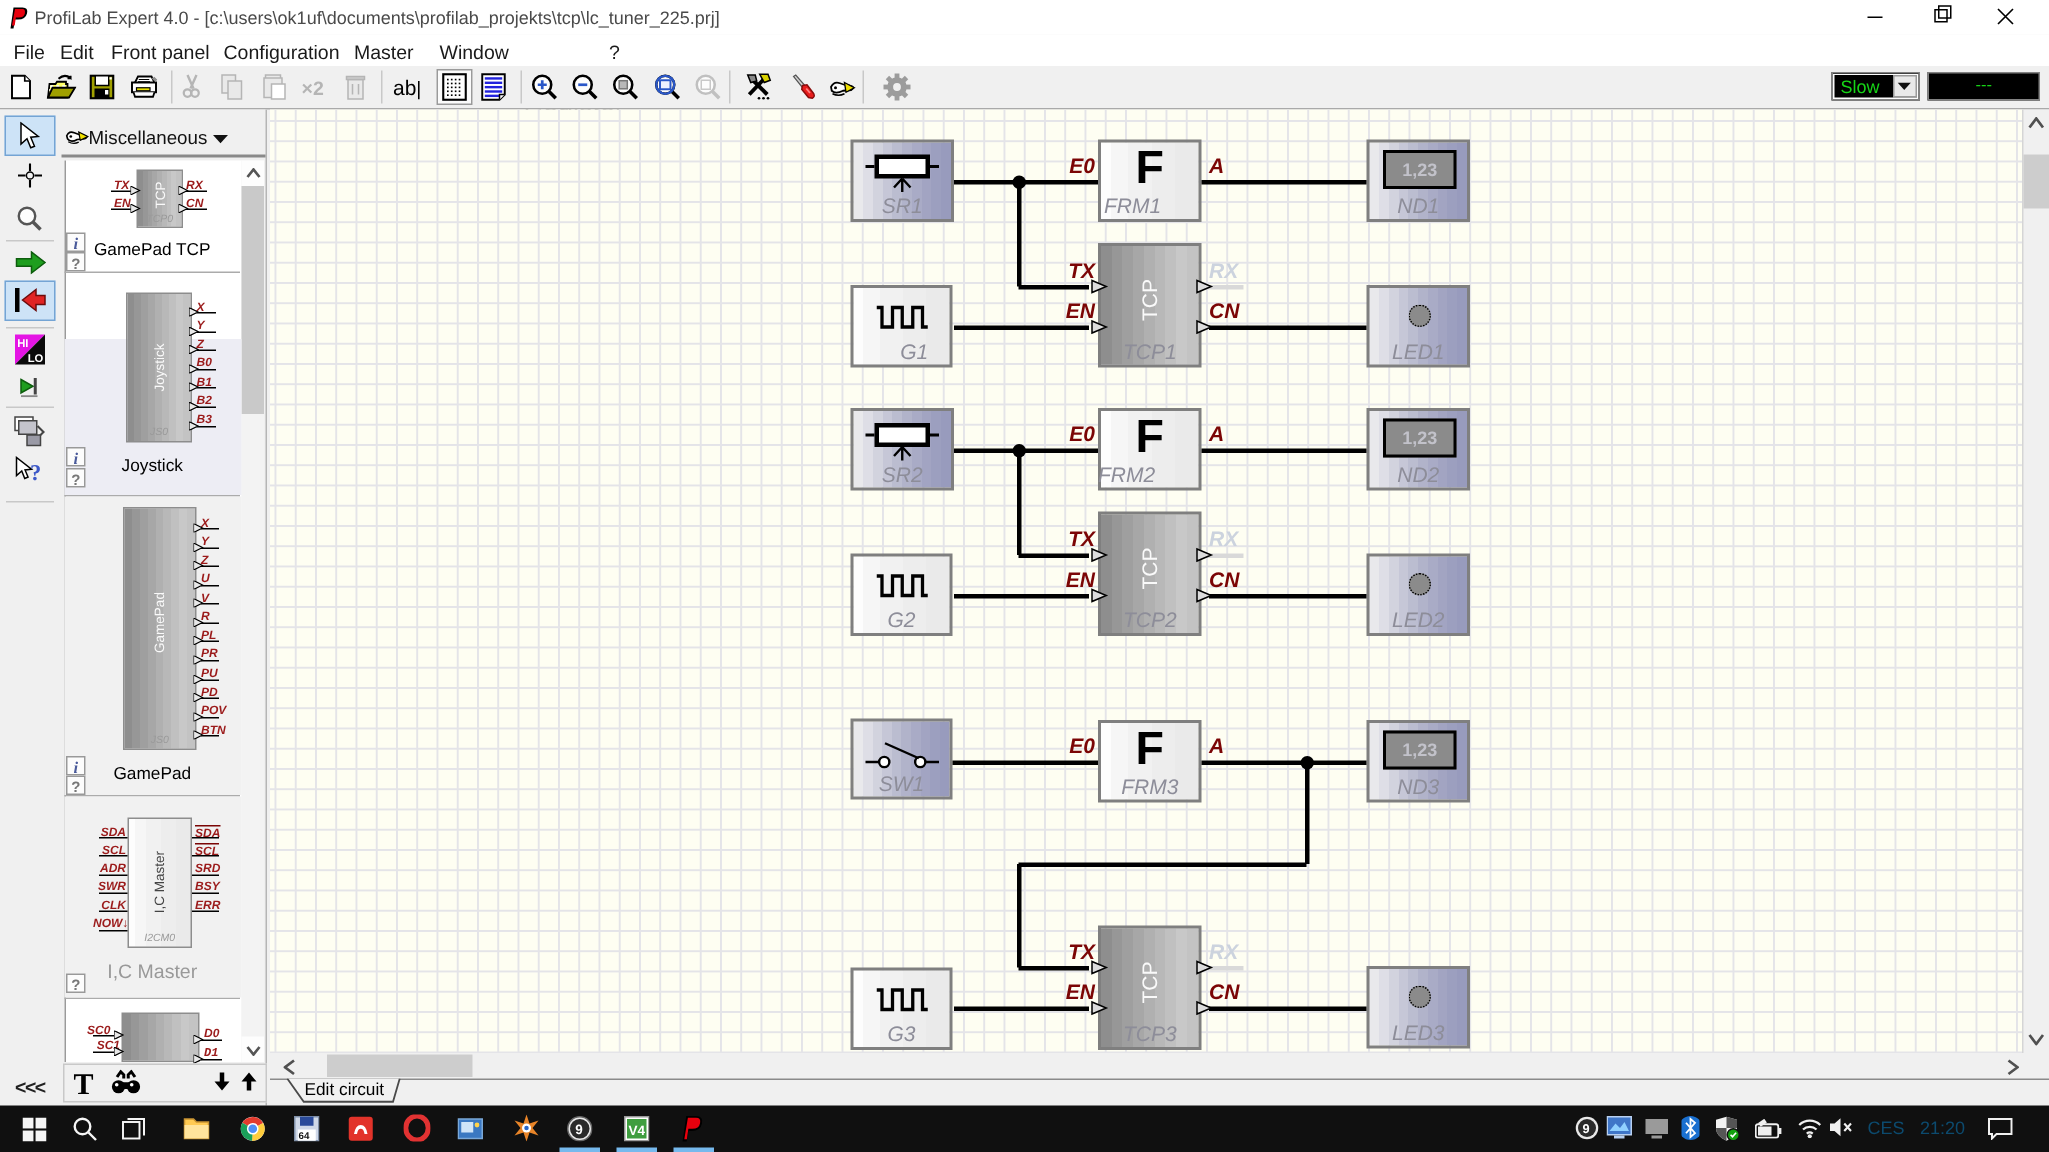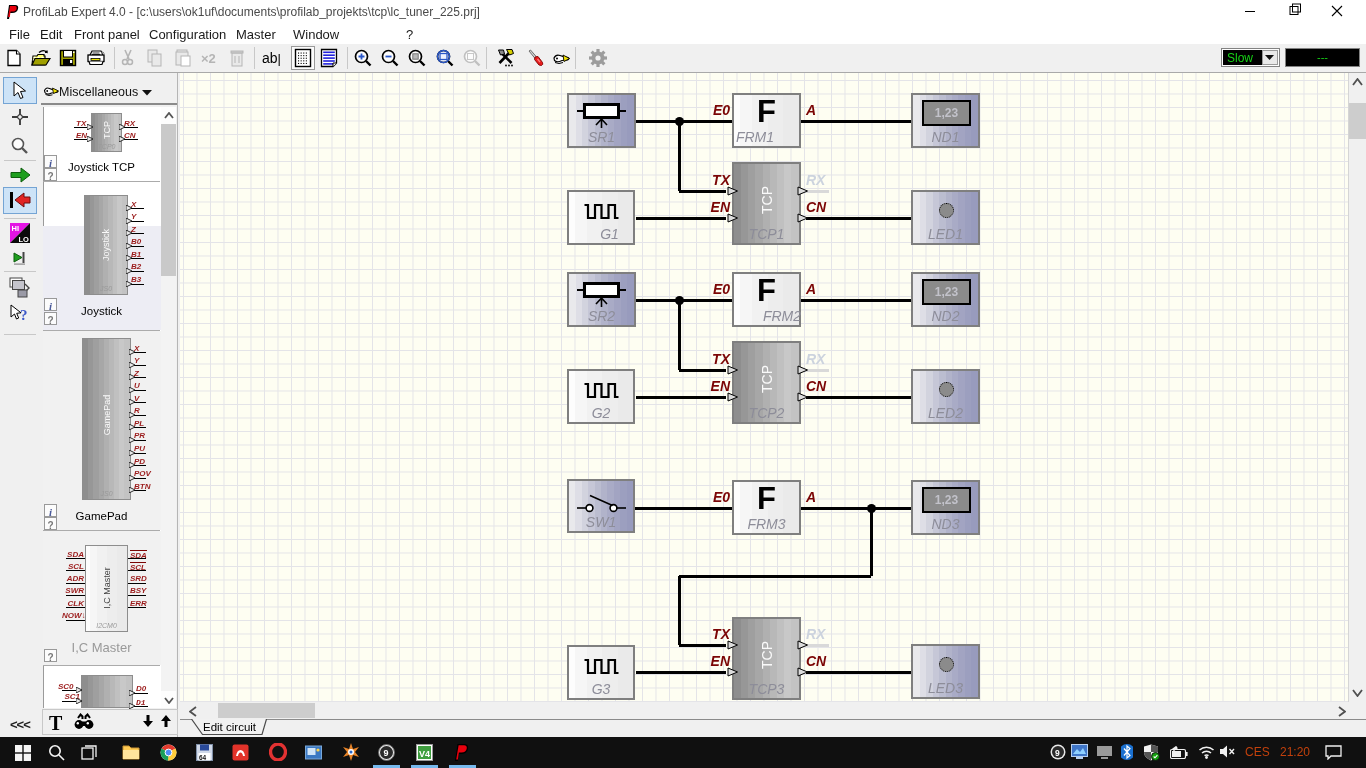--- a/index.html
+++ b/index.html
@@ -300,7 +300,7 @@
   </svg>
 <div class="iq" style="top:155px;"><span style="font-family:'Liberation Serif';font-style:italic;font-weight:bold;color:#4a5a9a;font-size:11px;">i</span></div>
 <div class="iq" style="top:168px;"><span style="font-weight:bold;color:#777;font-size:10px;">?</span></div>
-<div class="itname" style="top:161px;">Joystick TCP</div>
+<div class="itname" style="top:161px;">GamePad TCP</div>
 <div class="a" style="left:43px;top:226px;width:118px;height:104px;background:#ededf4;"></div>
 <div class="a grad-t" style="left:84px;top:195px;width:44px;height:100px;border:1px solid #8d8d8d;"></div>
 <div class="tcpv" style="left:84px;top:240px;width:44px;text-align:center;font-size:9px;">Joystick</div>

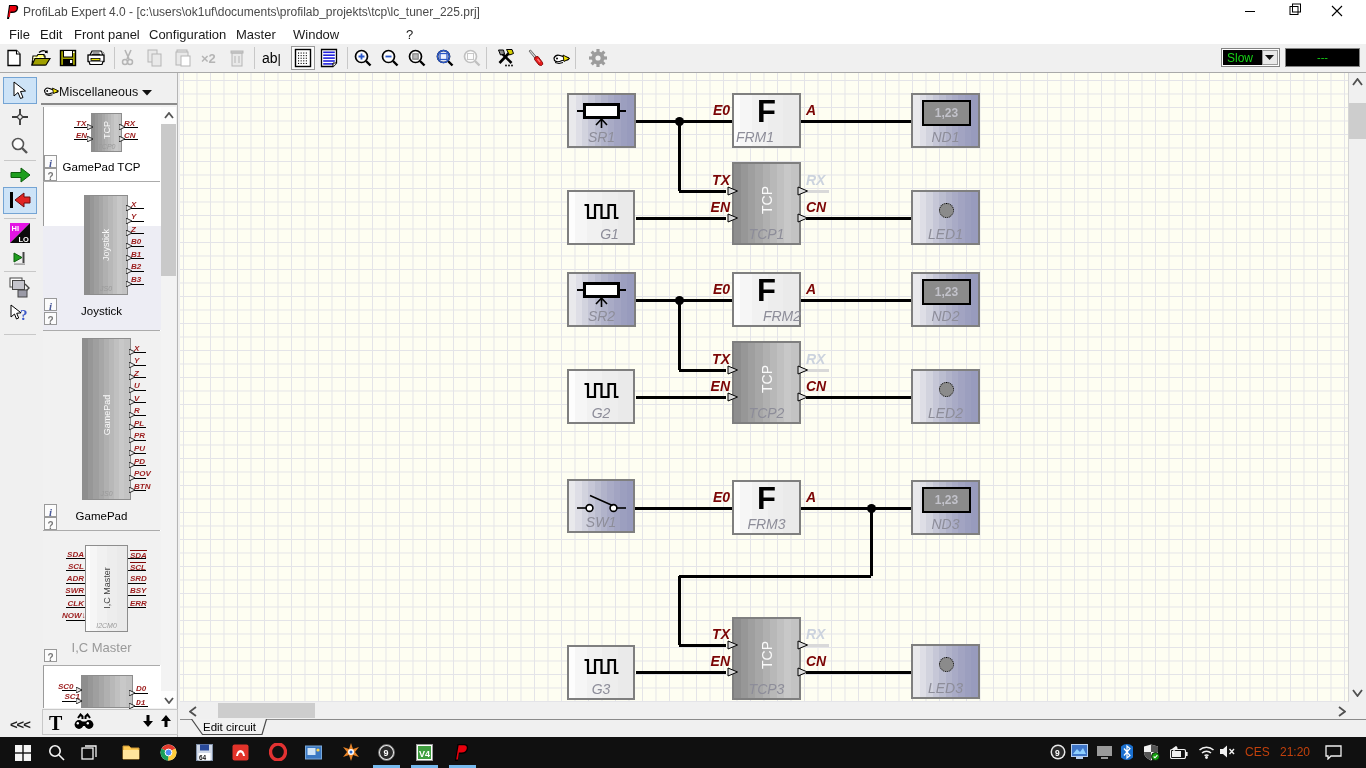--- a/index.html
+++ b/index.html
@@ -539,7 +539,7 @@
 <path d="M26.5 17 L26.5 26 M26.5 17 L21 23 M26.5 17 L32 23" stroke="#000" stroke-width="1.6" fill="none"></path>
 </svg>
 <div class="box grad-g" style="left:732px;top:272px;width:69px;height:55px;"></div>
-<div class="blbl" style="left:732px;top:308px;width:69px;text-align:right;">FRM2</div>
+<div class="blbl" style="left:732px;top:308px;width:69px;text-align:left;">FRM2</div>
 <div class="a" style="left:732px;top:273px;width:69px;text-align:center;font-size:31px;font-weight:bold;color:#000;">F</div>
 <div class="box grad-p" style="left:911px;top:272px;width:69px;height:55px;"></div>
 <div class="blbl" style="left:911px;top:308px;width:69px;text-align:center;">ND2</div>

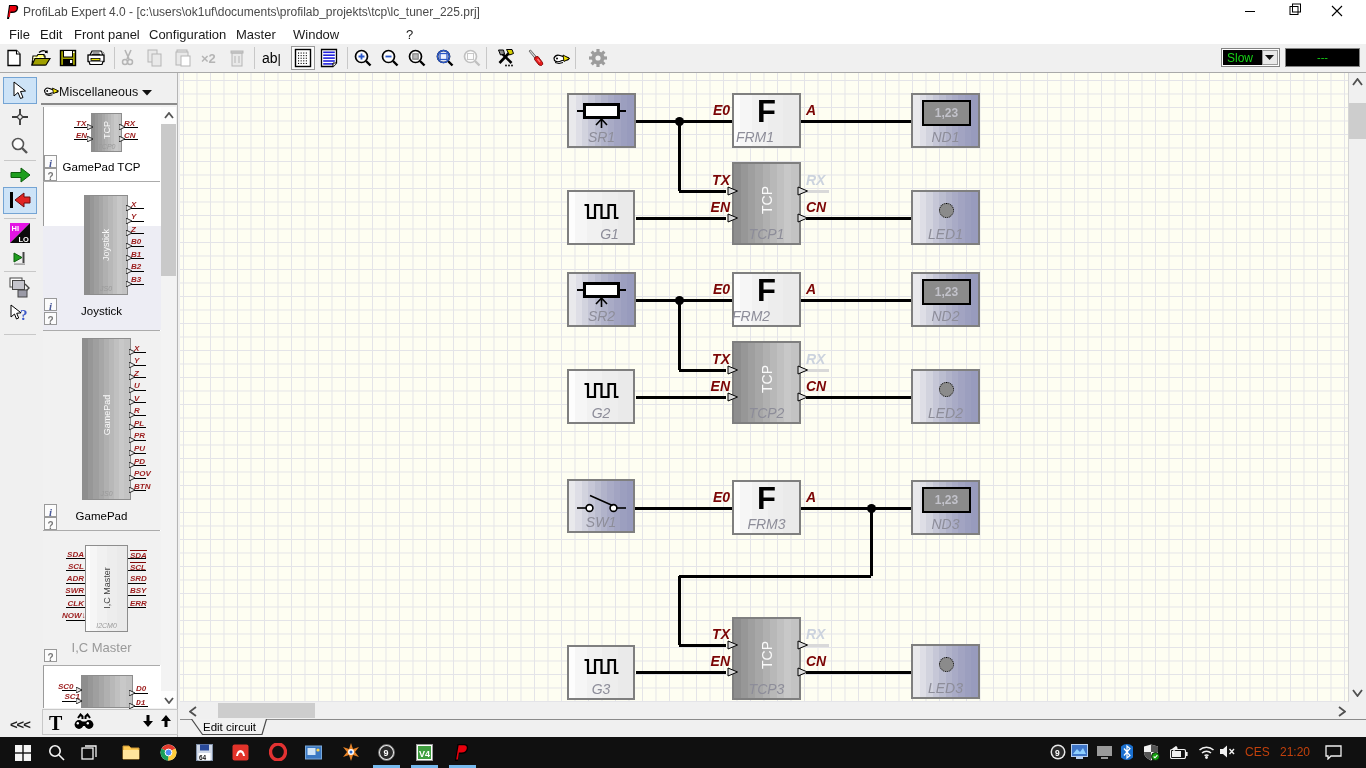--- a/index.html
+++ b/index.html
@@ -24,7 +24,7 @@
 .iq{position:absolute;left:44px;width:13px;height:13px;border:1px solid #999;background:#fcfcfc;text-align:center;line-height:12px;}
 .sep-it{position:absolute;left:43px;width:117px;height:1px;background:#ababab;}
 .itname{position:absolute;left:43px;width:117px;text-align:center;font-size:11.5px;color:#000;}
-.tray{color:#c2410c;}
+.tray{color:#0c4a6e;}
 </style></head><body>
 <div class="a" style="left:0;top:0;width:1366px;height:23px;background:#ffffff;"></div>
 <svg class="a" style="left:5px;top:4px" width="15" height="16" viewBox="0 0 15 16">

